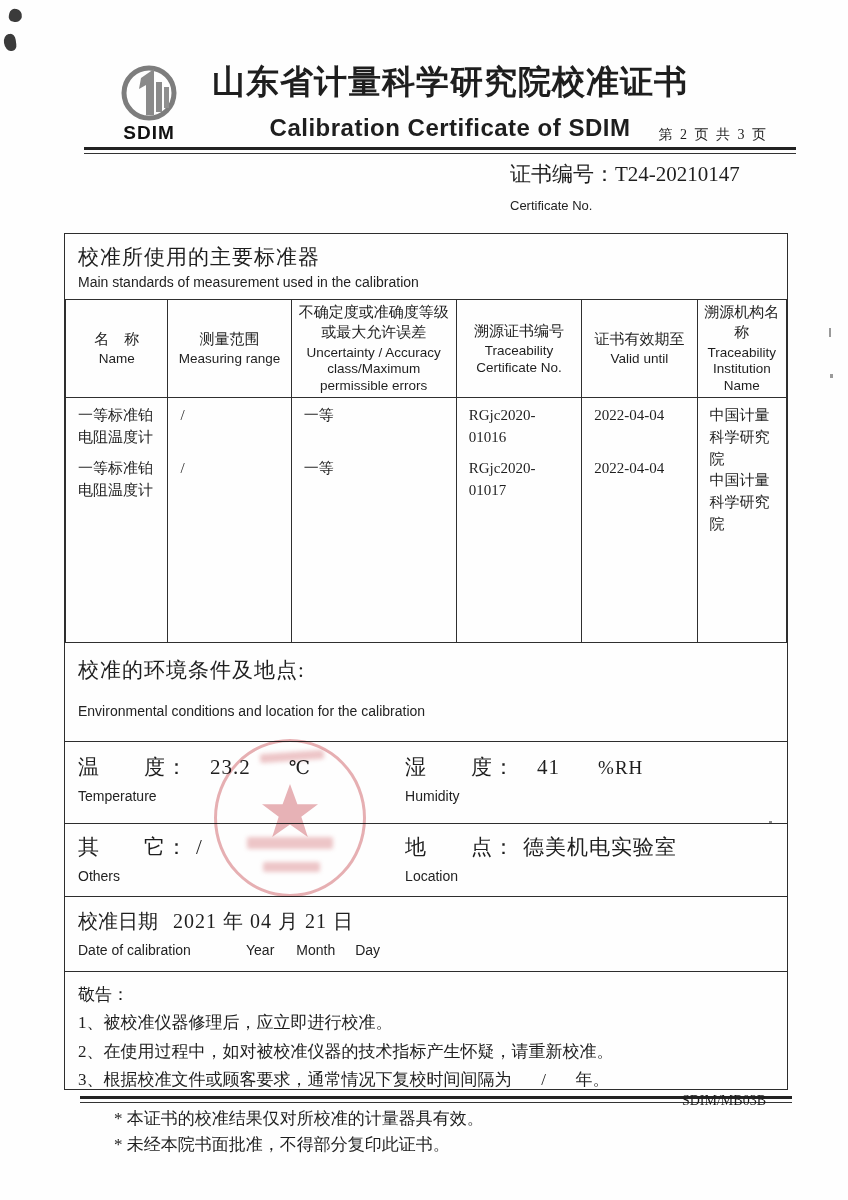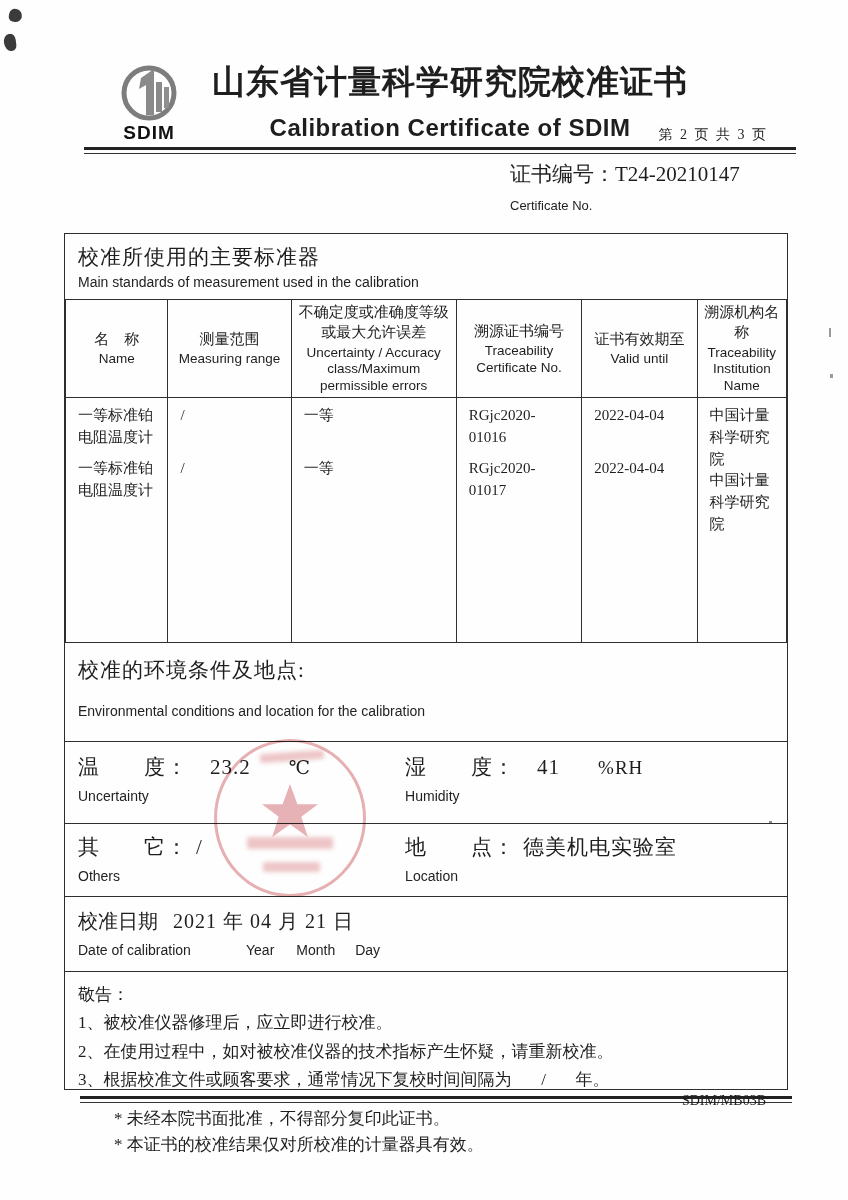--- a/index.html
+++ b/index.html
@@ -212,7 +212,7 @@
         <div class="cn-big">
           <span>温　　度：</span><span class="val num">23.2</span><span class="unit">℃</span>
         </div>
-        <div class="sub-en en">Uncertainty</div>
+        <div class="sub-en en">Temperature</div>
       </div>
       <div class="half-r">
         <div class="cn-big">

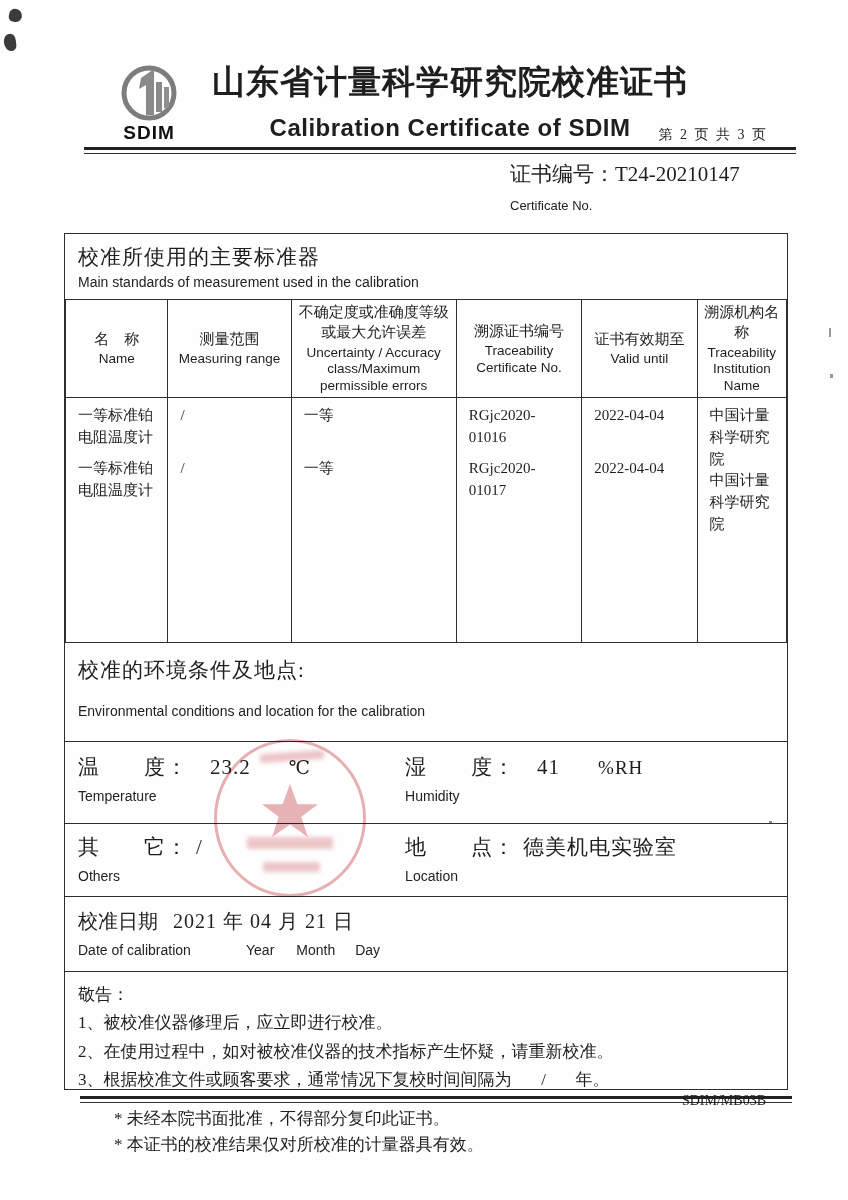--- a/index.html
+++ b/index.html
@@ -262,8 +262,8 @@
   <div class="rule bottom-rule"></div>
 
   <div class="footer-notes">
+    <div>* 本证书的校准结果仅对所校准的计量器具有效。</div>
     <div>* 未经本院书面批准，不得部分复印此证书。</div>
-    <div>* 本证书的校准结果仅对所校准的计量器具有效。</div>
   </div>
 
   <div class="form-code num">SDIM/MB03B</div>

